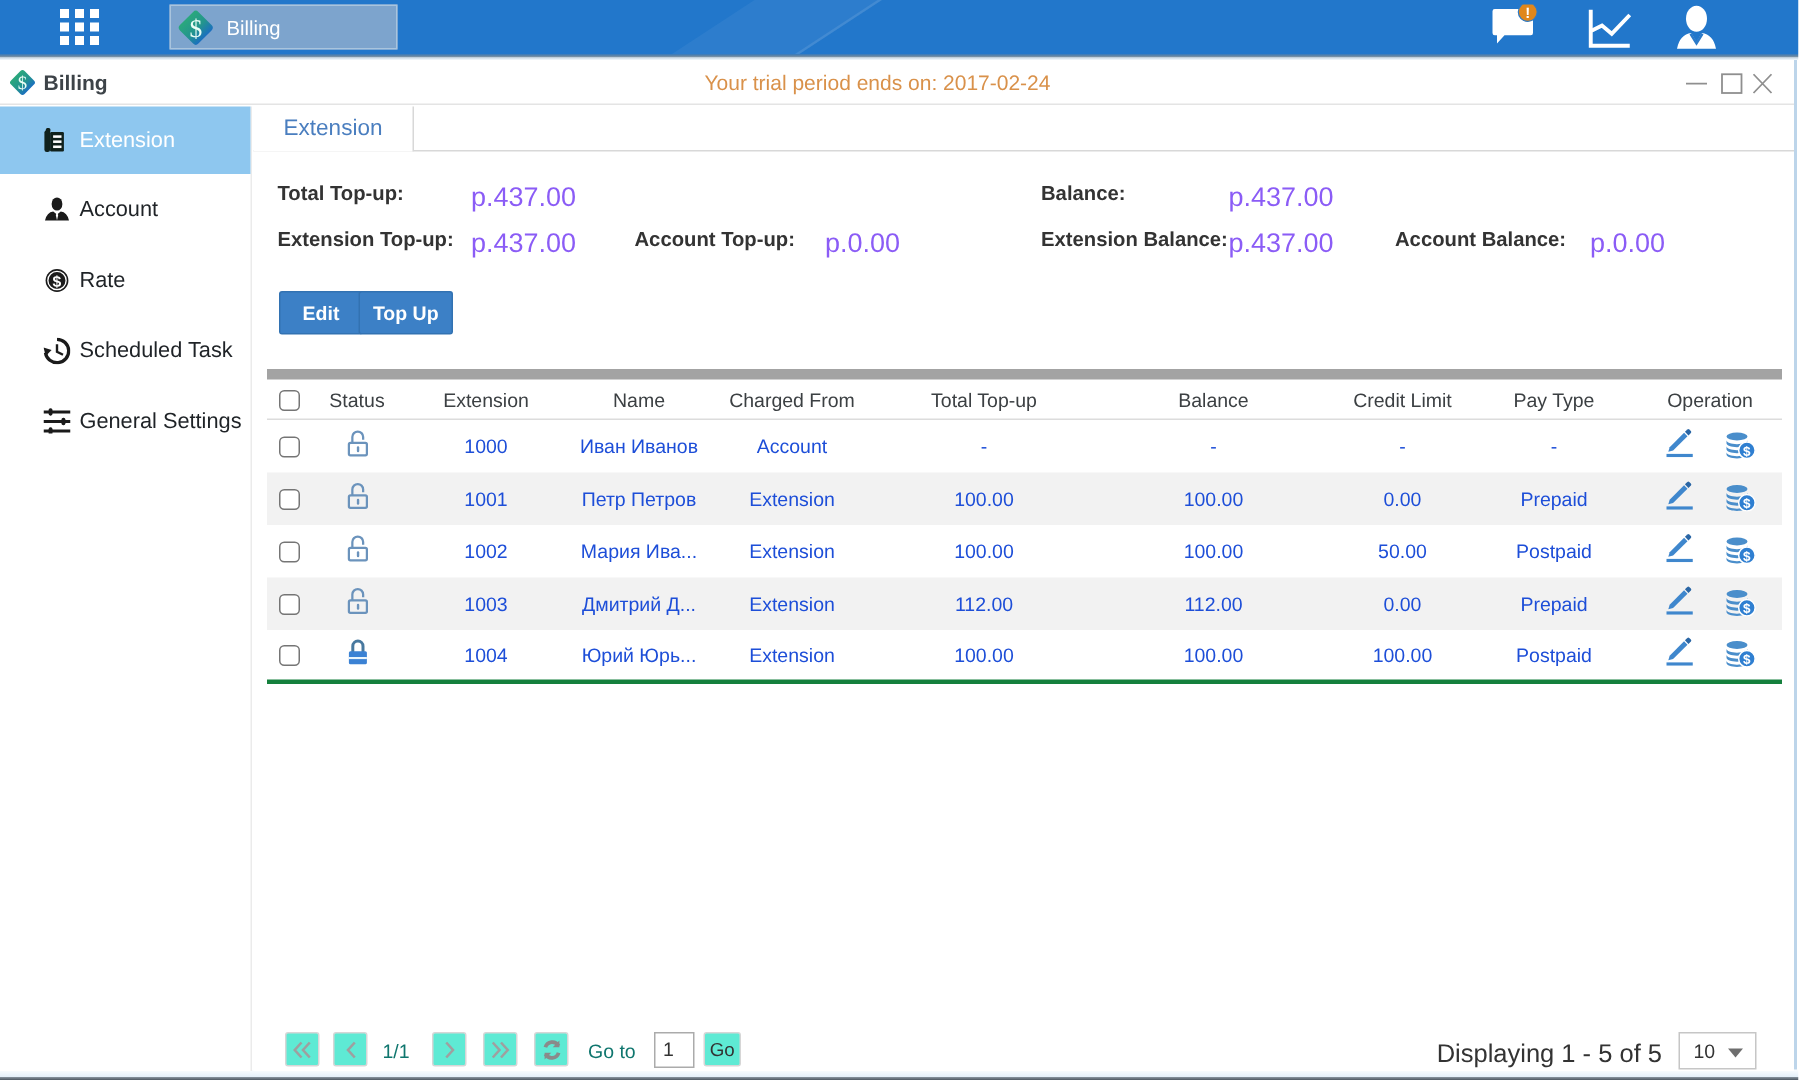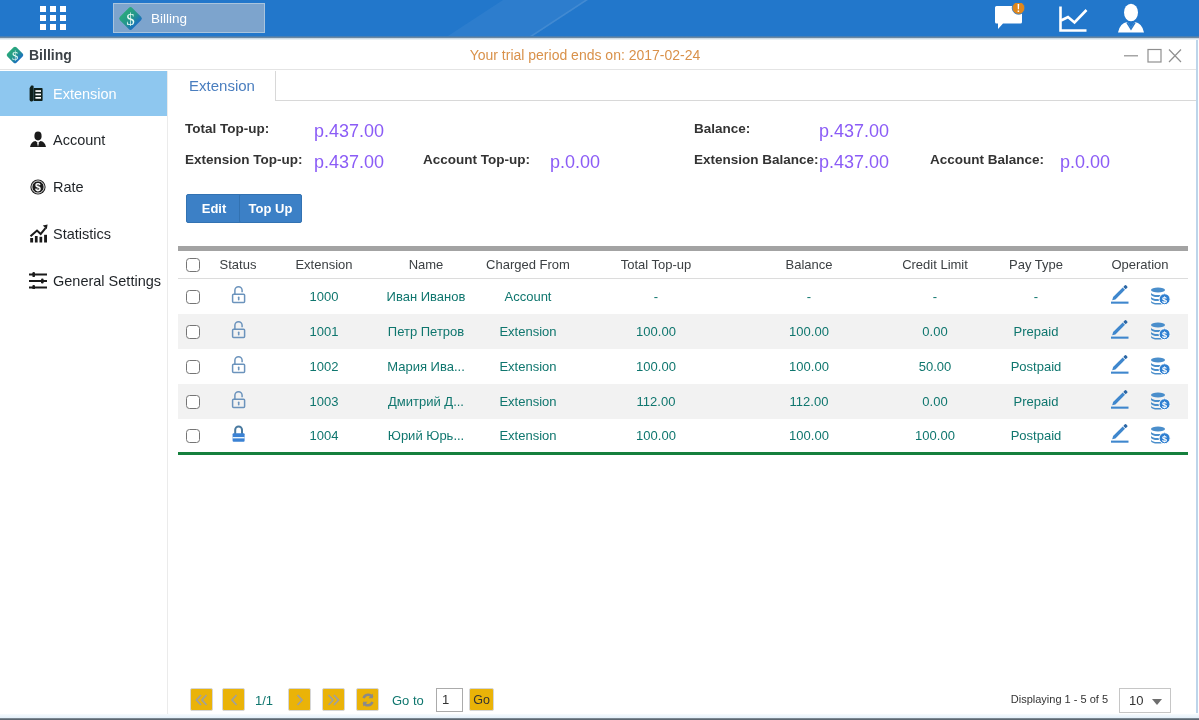--- a/index.html
+++ b/index.html
@@ -212,6 +212,14 @@
         <text x="9" y="13" font-size="10.5" font-weight="bold" fill="#fff" text-anchor="middle" font-family="Liberation Sans">$</text>
       </svg>
       <span class="lbl">Rate</span>
+    </div>
+    <div class="sideitem">
+      <svg width="18" height="18" viewBox="0 0 18 18">
+        <path d="M9 1.2 a7.8 7.8 0 1 1 -7.7 9" fill="none" stroke="#1b1b1b" stroke-width="2.2"></path>
+        <path d="M0 6.6 l5.4 1.8 l-3.9 3.9 z" fill="#1b1b1b"></path>
+        <path d="M9 4.5 v5 l4 2" fill="none" stroke="#1b1b1b" stroke-width="1.6"></path>
+      </svg>
+      <span class="lbl">Scheduled Task</span>
     </div>
     <div class="sideitem">
       <svg width="19" height="19" viewBox="0 0 19 19">

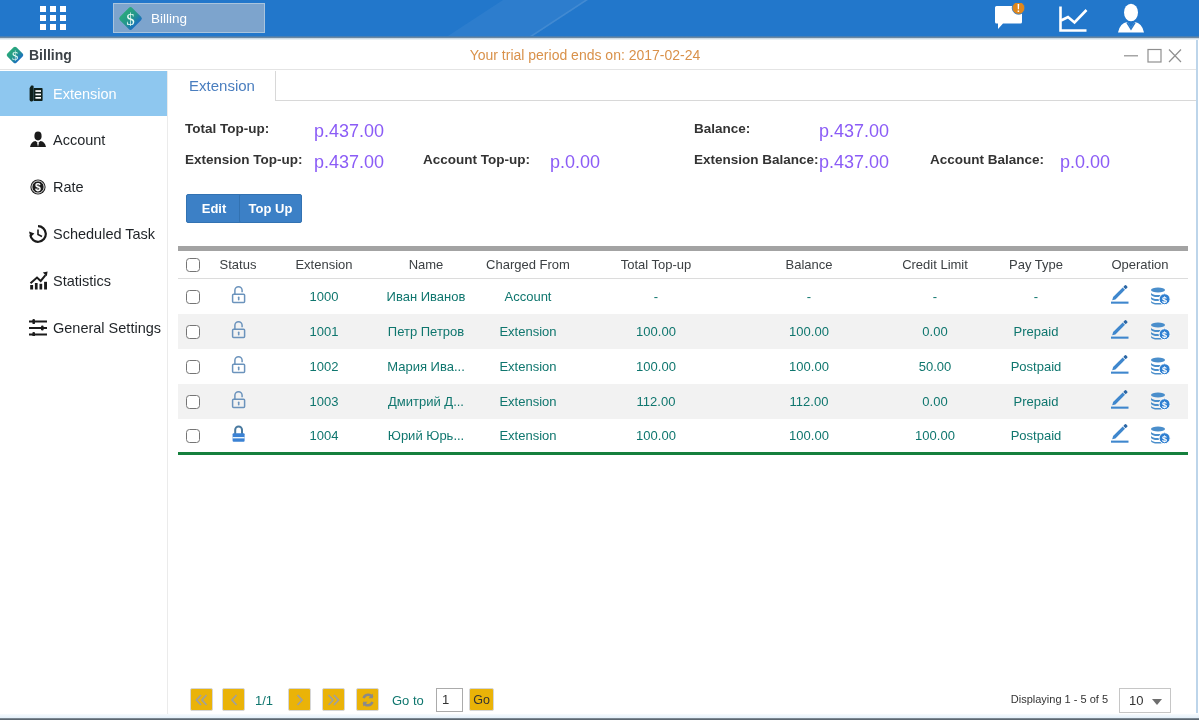--- a/index.html
+++ b/index.html
@@ -71,7 +71,7 @@
 
 #grid { position:absolute; left:9px; top:175px; width:1010px; }
 #grid table { border-collapse:collapse; width:1010px; table-layout:fixed; }
-#grid th { height:30px; border-top:5px solid #a3a3a3; border-bottom:1px solid #dcdcdc;
+#grid th { height:30px; border-top:7px solid #a3a3a3; border-bottom:1px solid #dcdcdc;
   font-size:13px; font-weight:normal; color:#3c4043; text-align:center; }
 #grid td { height:35px; font-size:13px; color:#0f766e; text-align:center; padding:0; }
 #grid td:last-child { text-align:left; padding-left:18px; }

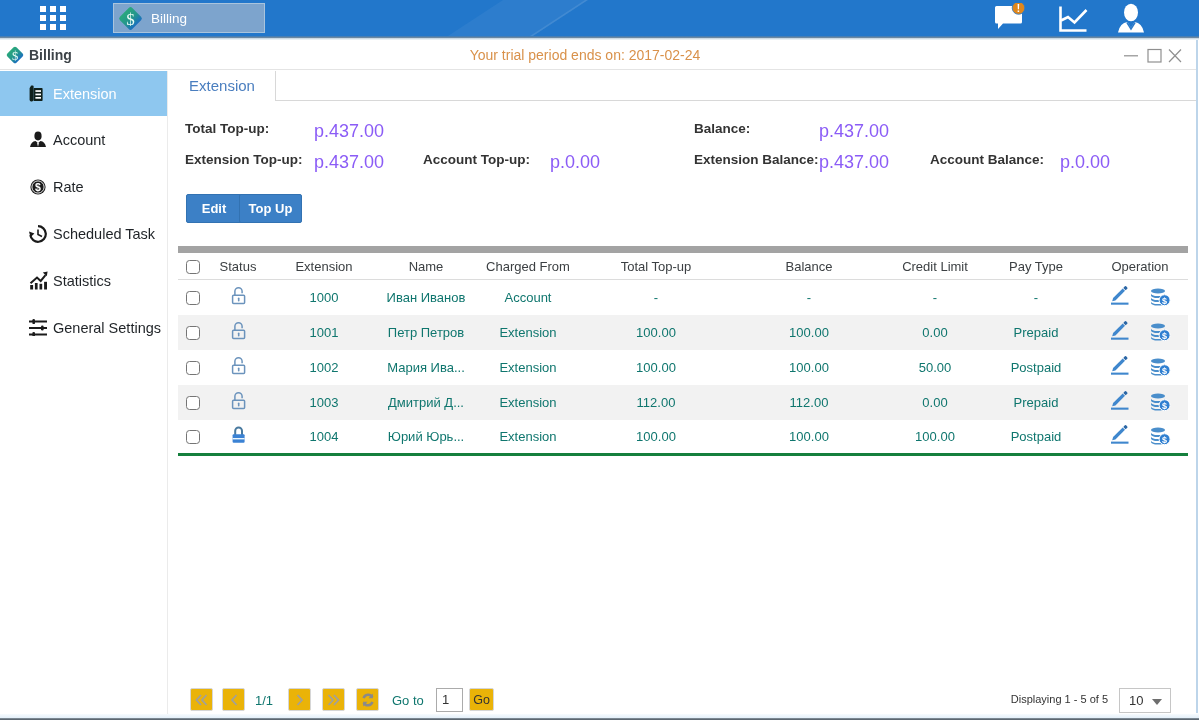--- a/index.html
+++ b/index.html
@@ -220,19 +220,6 @@
         <path d="M9 4.5 v5 l4 2" fill="none" stroke="#1b1b1b" stroke-width="1.6"></path>
       </svg>
       <span class="lbl">Scheduled Task</span>
-    </div>
-    <div class="sideitem">
-      <svg width="19" height="19" viewBox="0 0 19 19">
-        <g fill="#1b1b1b">
-          <rect x="1.2" y="14" width="2.9" height="4.5"></rect>
-          <rect x="5.9" y="12" width="2.7" height="6.5"></rect>
-          <rect x="10.5" y="12.8" width="2.7" height="5.7"></rect>
-          <rect x="15.1" y="10.8" width="2.9" height="7.7"></rect>
-        </g>
-        <path d="M1.5 12.3 L8 6.5 L11.7 10 L16.5 4.2" fill="none" stroke="#1b1b1b" stroke-width="2"></path>
-        <path d="M13.8 1.4 L18.6 0.5 L17.8 5.3 z" fill="#1b1b1b"></path>
-      </svg>
-      <span class="lbl">Statistics</span>
     </div>
     <div class="sideitem">
       <svg width="18" height="17" viewBox="0 0 18 17">

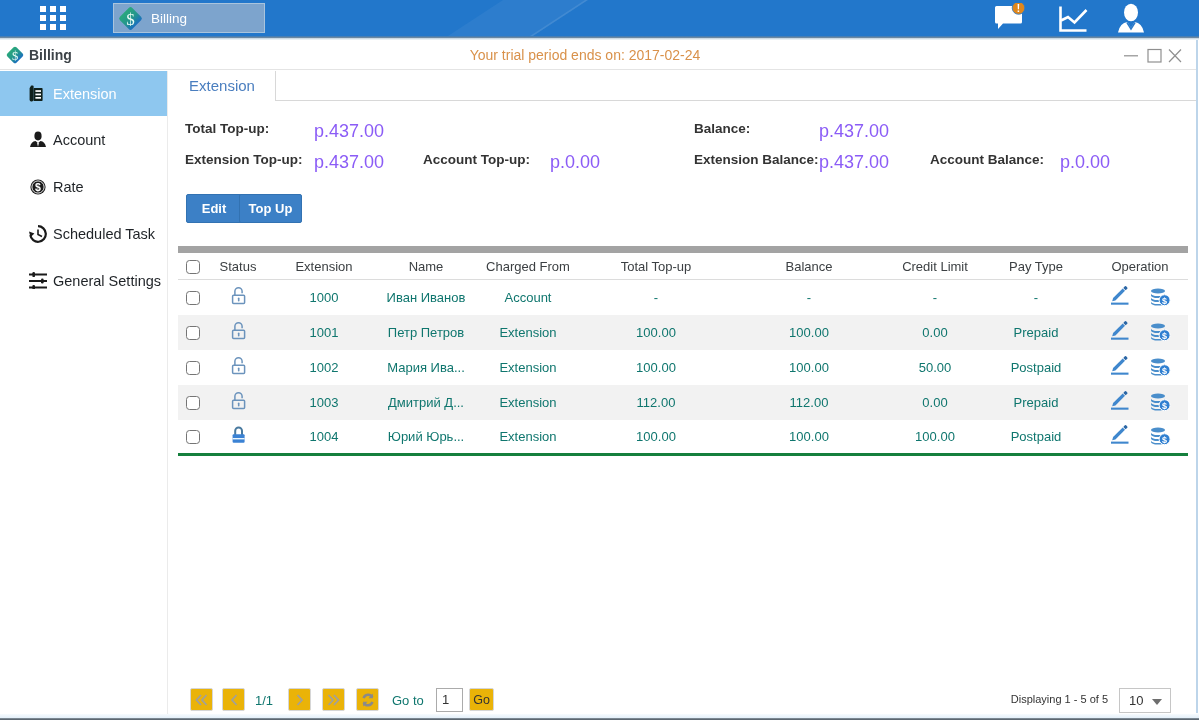--- a/index.html
+++ b/index.html
@@ -73,7 +73,7 @@
 #grid table { border-collapse:collapse; width:1010px; table-layout:fixed; }
 #grid th { height:30px; border-top:7px solid #a3a3a3; border-bottom:1px solid #dcdcdc;
   font-size:13px; font-weight:normal; color:#3c4043; text-align:center; }
-#grid td { height:35px; font-size:13px; color:#0f766e; text-align:center; padding:0; }
+#grid td { height:35px; font-size:13px; color:#1d4ed8; text-align:center; padding:0; }
 #grid td:last-child { text-align:left; padding-left:18px; }
 #grid tr.alt td { background:#f2f2f2; }
 #grid tr.last td { border-bottom:3px solid #15803d; }

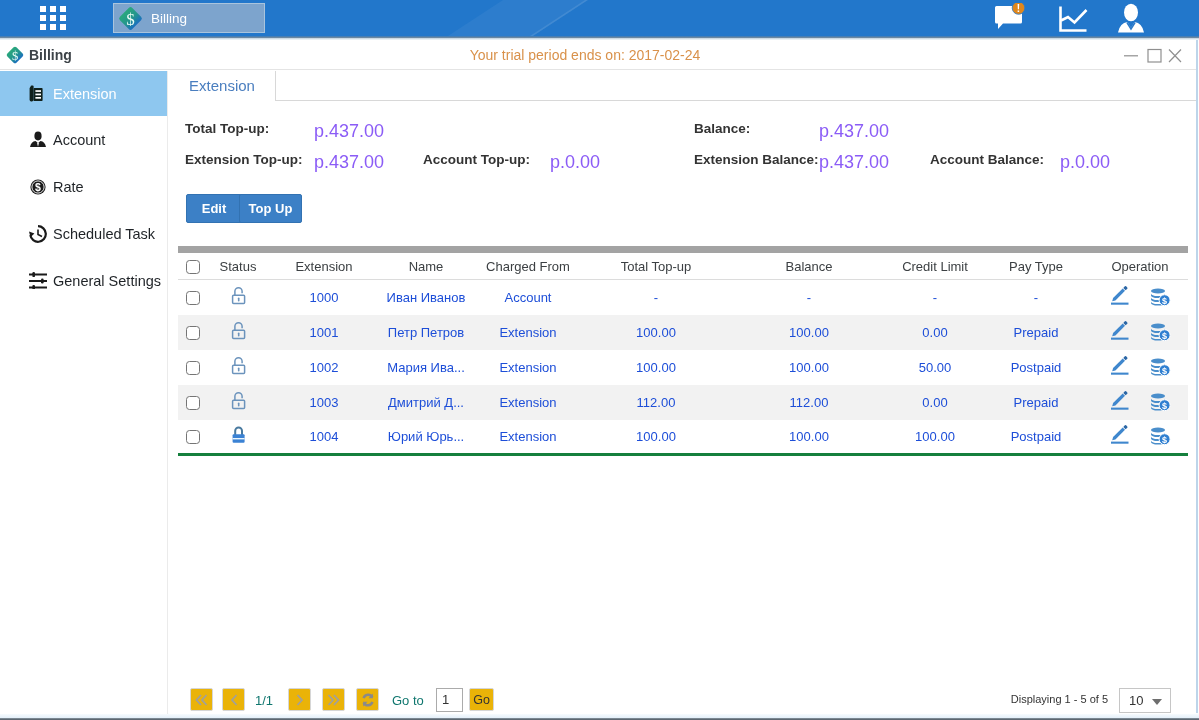--- a/index.html
+++ b/index.html
@@ -82,7 +82,7 @@
 
 
 #pager { position:absolute; left:178px; right:13px; top:687px; height:26px; }
-.pbtn { position:absolute; top:1px; width:23px; height:23px; background:#eab308;
+.pbtn { position:absolute; top:1px; width:23px; height:23px; background:#5eead4;
   border:1px solid #d6d6d6; border-radius:2px; text-align:center; }
 #pager .ptext { position:absolute; top:6px; font-size:13px; color:#0f766e; }
 #goin { position:absolute; left:258px; top:1px; width:27px; height:24px;

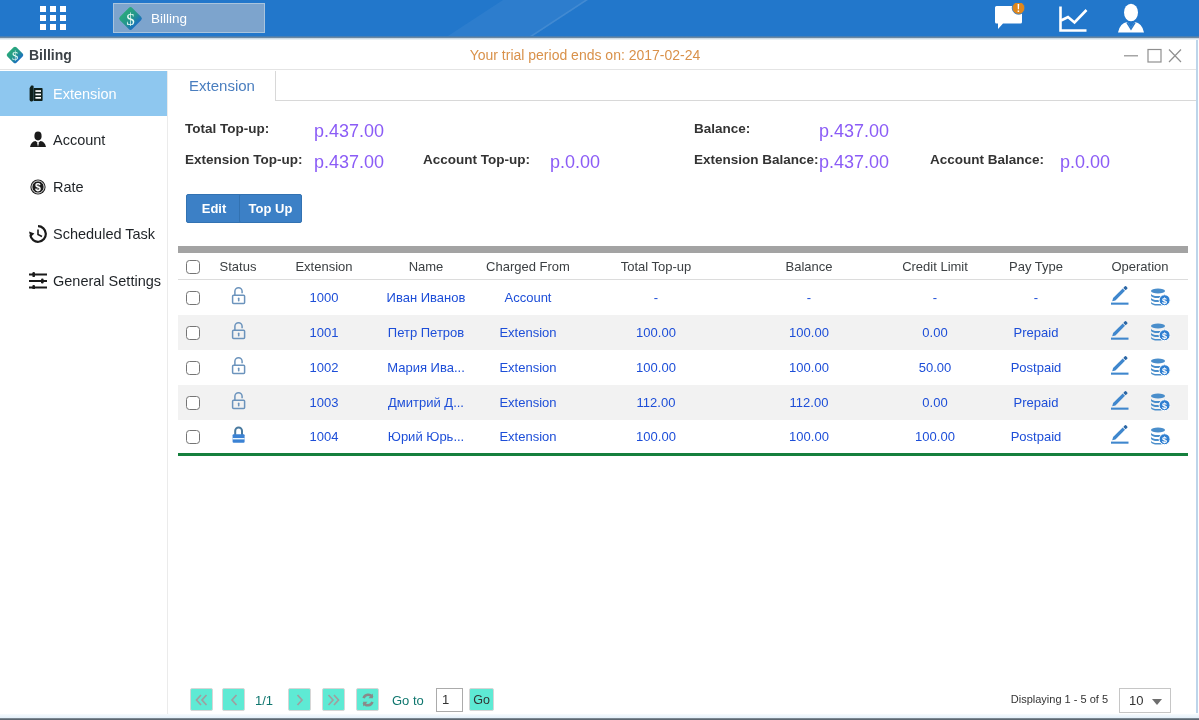--- a/index.html
+++ b/index.html
@@ -90,7 +90,7 @@
   line-height:22px; padding-left:5px; background:#fff; }
 #gobtn { left:291px; width:25px; }
 #gobtn .gtxt { font-size:12.5px; color:#333; line-height:22px; }
-#disp { position:absolute; right:78px; top:6px; font-size:11px; color:#333; }
+#disp { position:absolute; right:78px; top:6px; font-size:17px; color:#333; }
 #psel { position:absolute; right:15px; top:1px; width:52px; height:25px;
   border:1px solid #c6c6c6; background:#fff; }
 #psel .num { position:absolute; left:9px; top:4px; font-size:13px; color:#333; }

